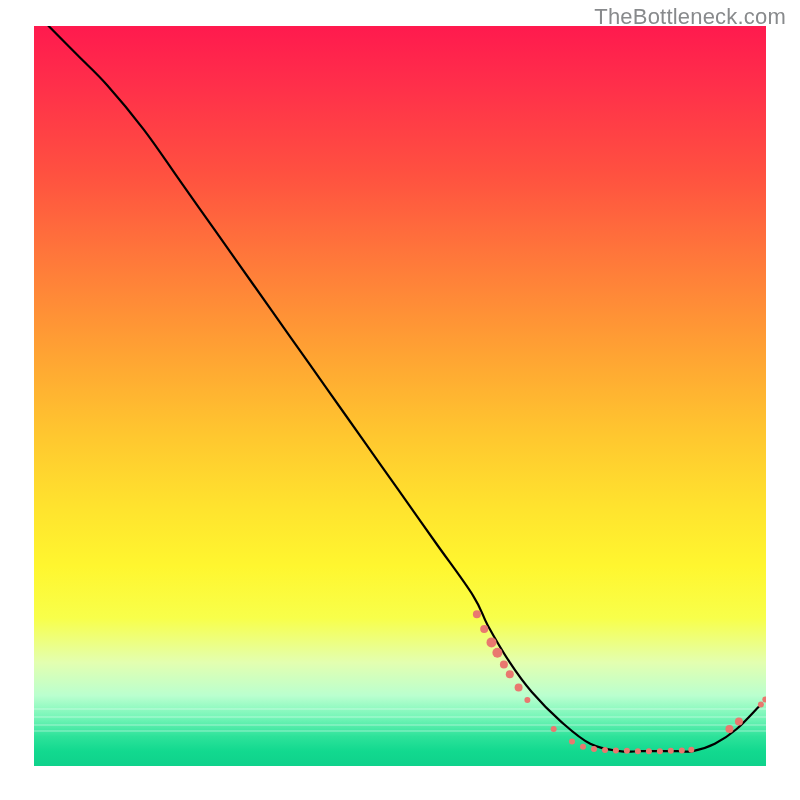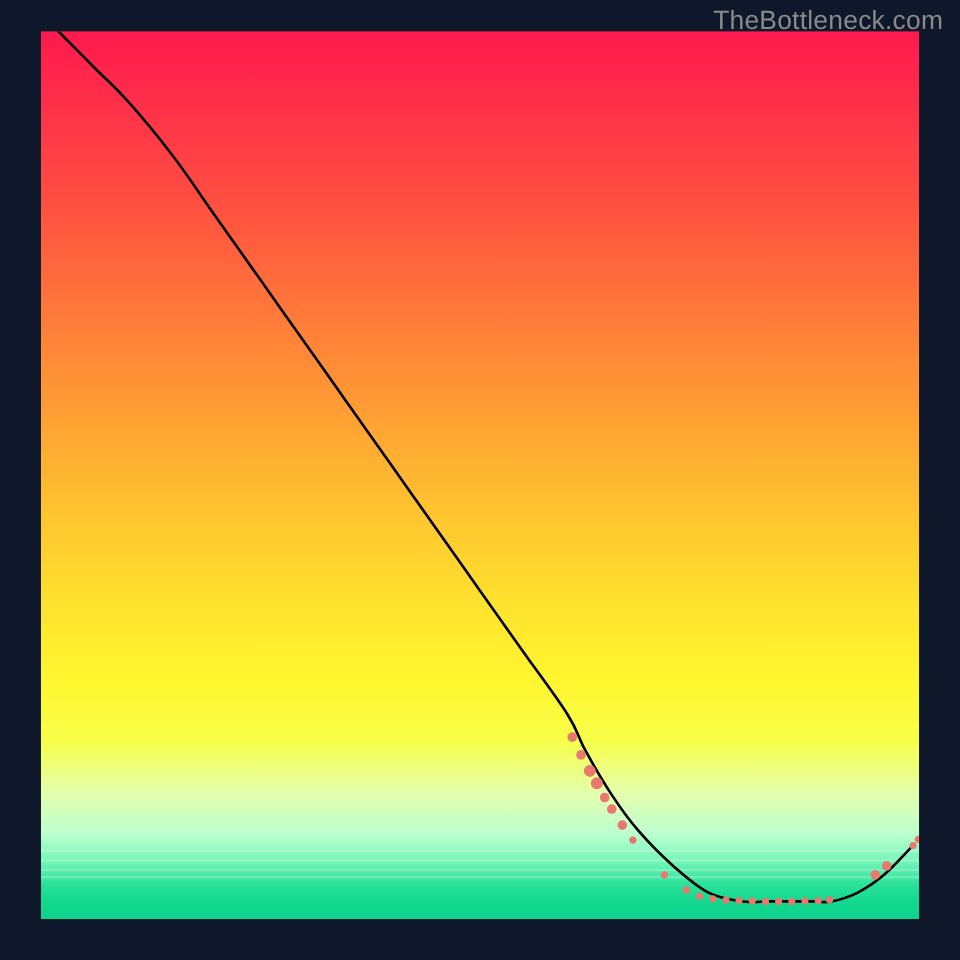--- a/index.html
+++ b/index.html
@@ -14,7 +14,7 @@
     position: relative;
     width: 800px;
     height: 800px;
-    background: #0f172a;
+    background: #ffffff;
   }
   .watermark {
     position: absolute;

